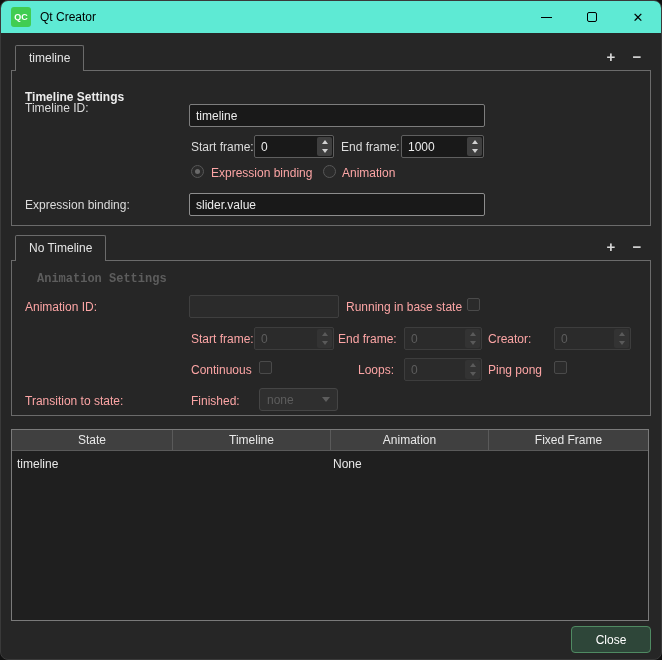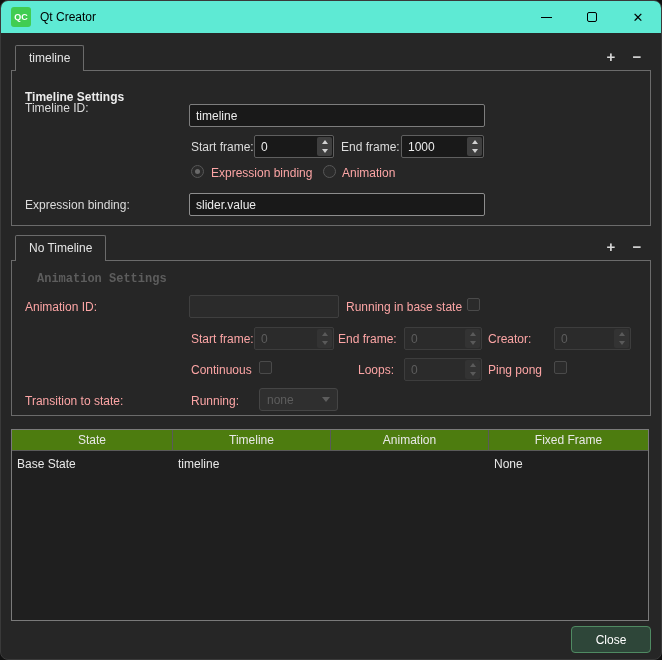--- a/index.html
+++ b/index.html
@@ -215,7 +215,7 @@
   <div class="abs chk" style="left:553px;top:360px;"></div>
 
   <div class="abs lbl dis" style="left:24px;top:393px;">Transition to state:</div>
-  <div class="abs lbl dis" style="left:190px;top:393px;">Running:</div>
+  <div class="abs lbl dis" style="left:190px;top:393px;">Finished:</div>
   <div class="abs combo" style="left:258px;top:387px;width:79px;">
     <span>none</span>
     <span class="caret"></span>

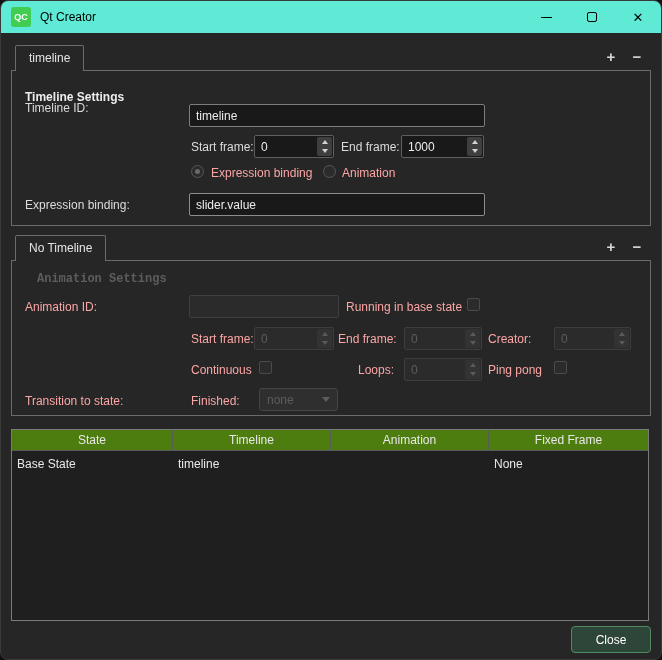--- a/index.html
+++ b/index.html
@@ -62,7 +62,7 @@
     border-right:4px solid transparent;border-top:5px solid #5d5d5d;}
   
   .tbl{border:1px solid #7a7a7a;background:#1f1f1f;display:flex;flex-direction:column;}
-  .tbl-head{display:flex;height:21px;background:#4d7c0f;border-bottom:1px solid #5a5a5a;justify-content:center;}
+  .tbl-head{display:flex;height:21px;background:#404040;border-bottom:1px solid #5a5a5a;justify-content:center;}
   .tbl-head .hc{display:flex;align-items:center;justify-content:center;color:#e8e8e8;
     border-right:1px solid #5a5a5a;}
   .tbl-head .hc:last-child{border-right:none;}

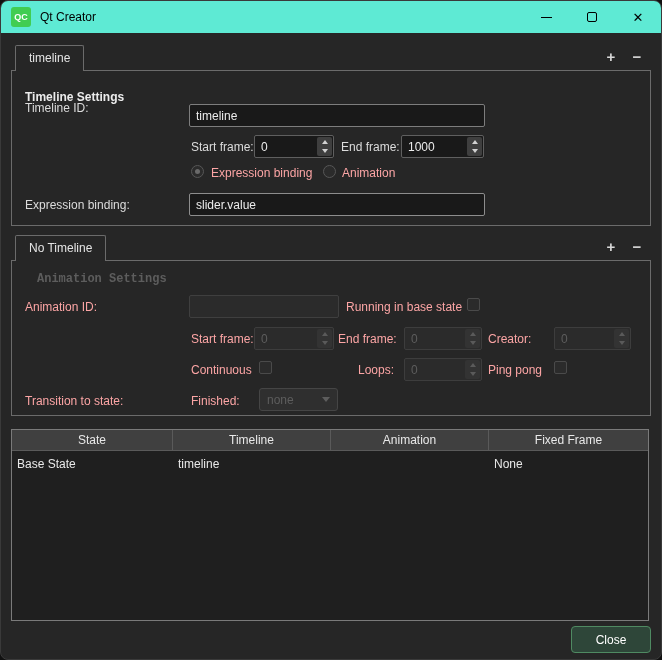--- a/index.html
+++ b/index.html
@@ -229,7 +229,6 @@
       <div class="hc c4">Fixed Frame</div>
     </div>
     <div class="tbl-row">
-      <div class="tc c1">Base State</div>
       <div class="tc c2">timeline</div>
       <div class="tc c3"></div>
       <div class="tc c4">None</div>

